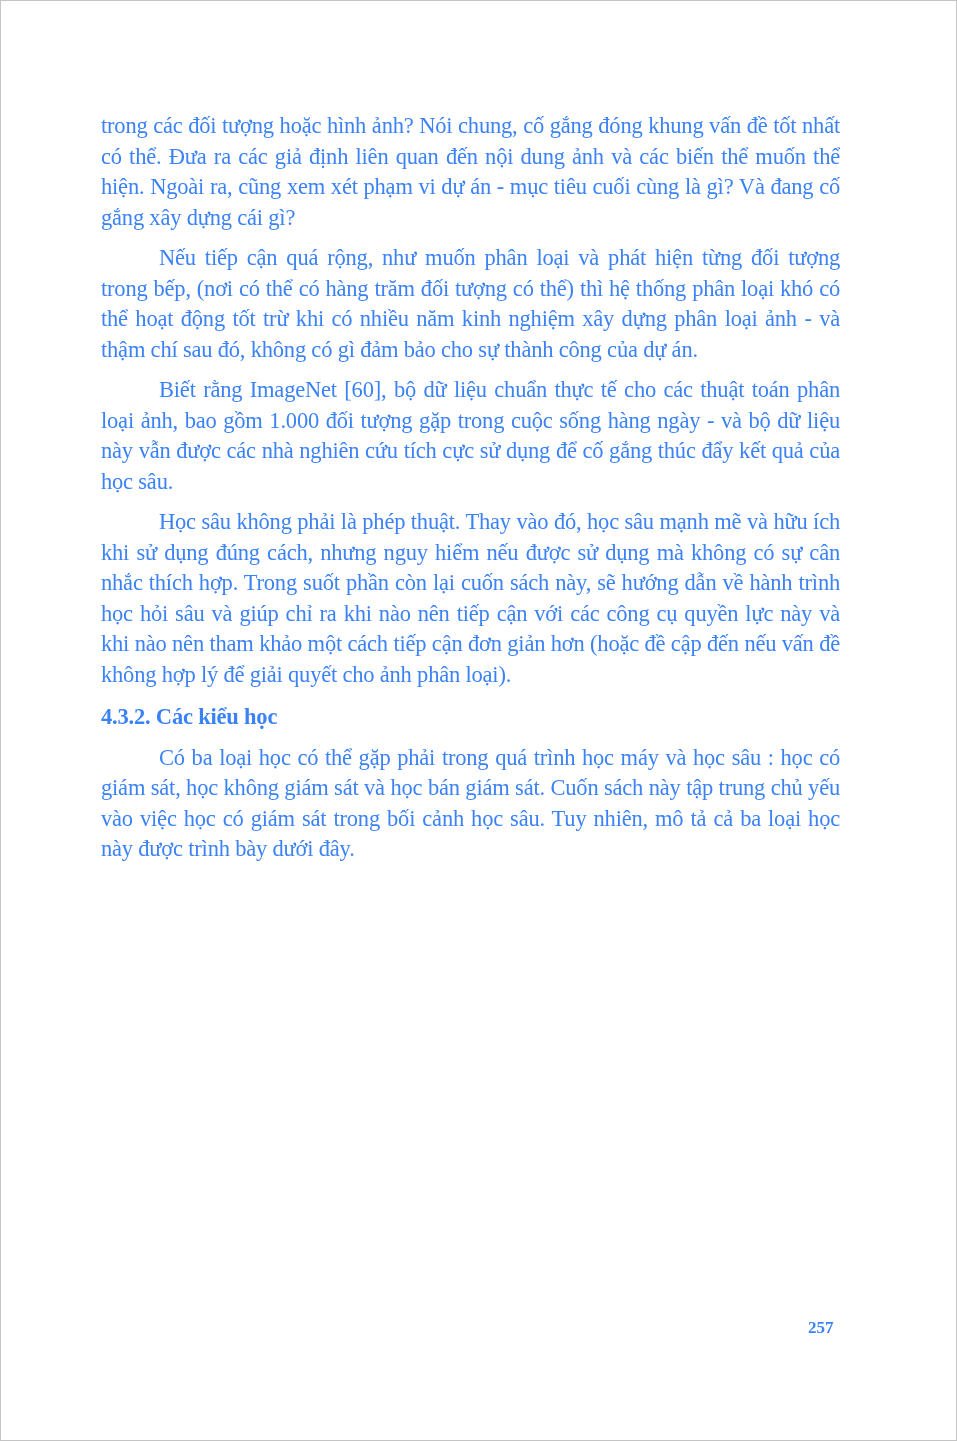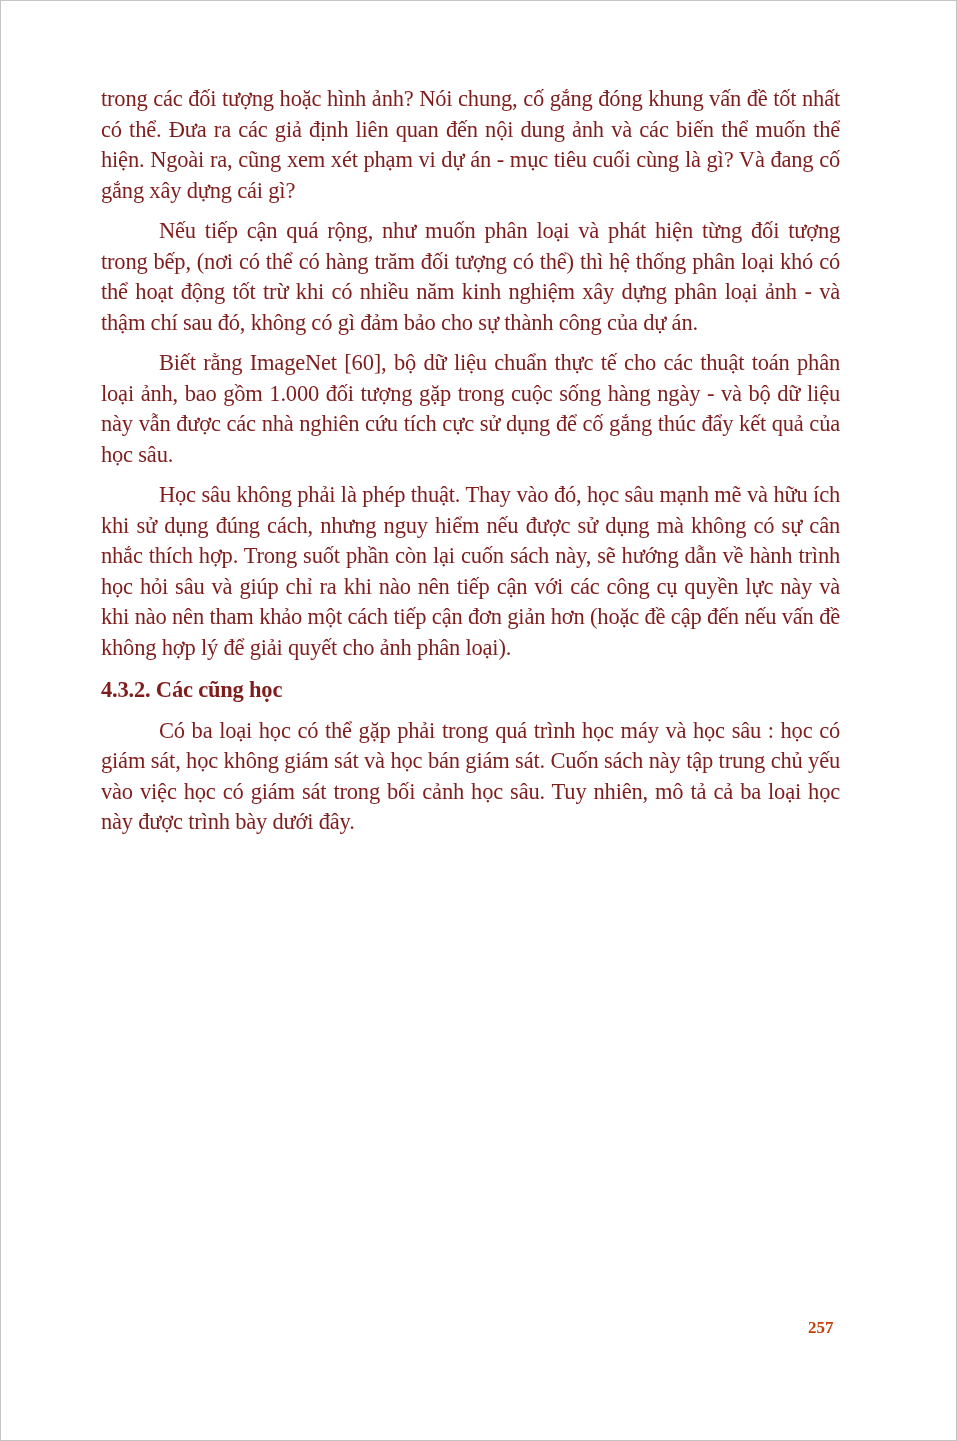--- a/index.html
+++ b/index.html
@@ -12,12 +12,12 @@
     }
     .content {
       position: absolute;
-      left: 100px; top: 83px;
+      left: 100px; top: 110px;
       width: 739px;
       font-family: "Liberation Serif", "DejaVu Serif", serif;
       font-size: 22.5px;
       line-height: 30.5px;
-      color: #7f1d1d;
+      color: #3b82f6;
       text-align: justify;
       letter-spacing: -0.2px;
     }

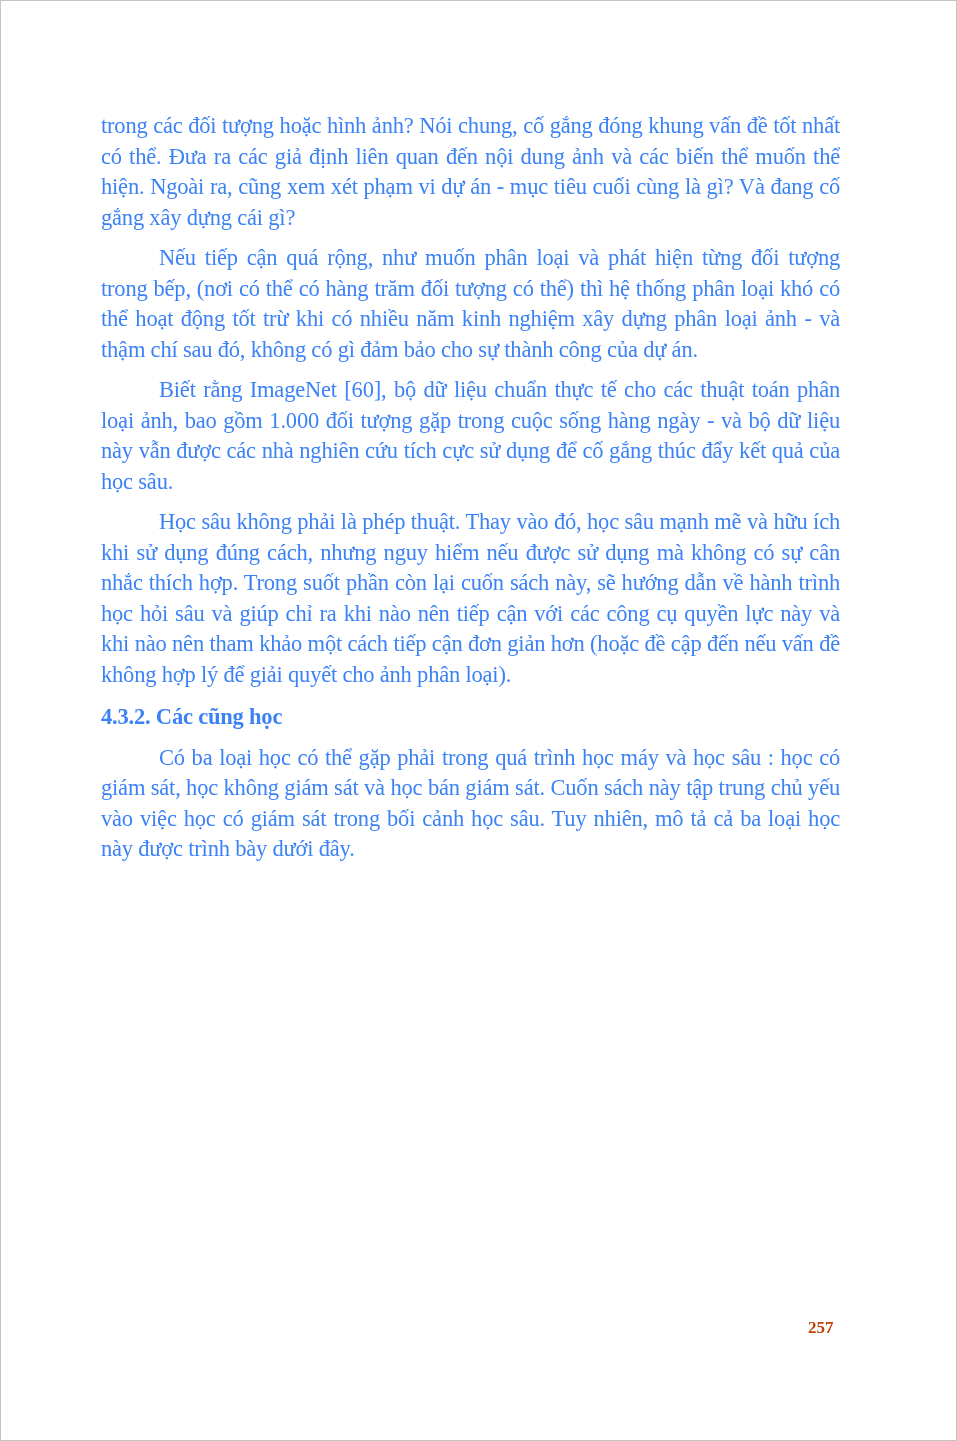--- a/index.html
+++ b/index.html
@@ -47,7 +47,7 @@
     <p class="para">Nếu tiếp cận quá rộng, như muốn phân loại và phát hiện từng đối tượng trong bếp, (nơi có thể có hàng trăm đối tượng có thể) thì hệ thống phân loại khó có thể hoạt động tốt trừ khi có nhiều năm kinh nghiệm xây dựng phân loại ảnh - và thậm chí sau đó, không có gì đảm bảo cho sự thành công của dự án.</p>
     <p class="para">Biết rằng ImageNet [60], bộ dữ liệu chuẩn thực tế cho các thuật toán phân loại ảnh, bao gồm 1.000 đối tượng gặp trong cuộc sống hàng ngày - và bộ dữ liệu này vẫn được các nhà nghiên cứu tích cực sử dụng để cố gắng thúc đẩy kết quả của học sâu.</p>
     <p class="para">Học sâu không phải là phép thuật. Thay vào đó, học sâu mạnh mẽ và hữu ích khi sử dụng đúng cách, nhưng nguy hiểm nếu được sử dụng mà không có sự cân nhắc thích hợp. Trong suốt phần còn lại cuốn sách này, sẽ hướng dẫn về hành trình học hỏi sâu và giúp chỉ ra khi nào nên tiếp cận với các công cụ quyền lực này và khi nào nên tham khảo một cách tiếp cận đơn giản hơn (hoặc đề cập đến nếu vấn đề không hợp lý để giải quyết cho ảnh phân loại).</p>
-    <h2 class="heading">4.3.2. Các cũng học</h2>
+    <h2 class="heading">4.3.2. Các kiểu học</h2>
     <p class="para">Có ba loại học có thể gặp phải trong quá trình học máy và học sâu : học có giám sát, học không giám sát và học bán giám sát. Cuốn sách này tập trung chủ yếu vào việc học có giám sát trong bối cảnh học sâu. Tuy nhiên, mô tả cả ba loại học này được trình bày dưới đây.</p>
   </div>
   <div class="page-number">257</div>

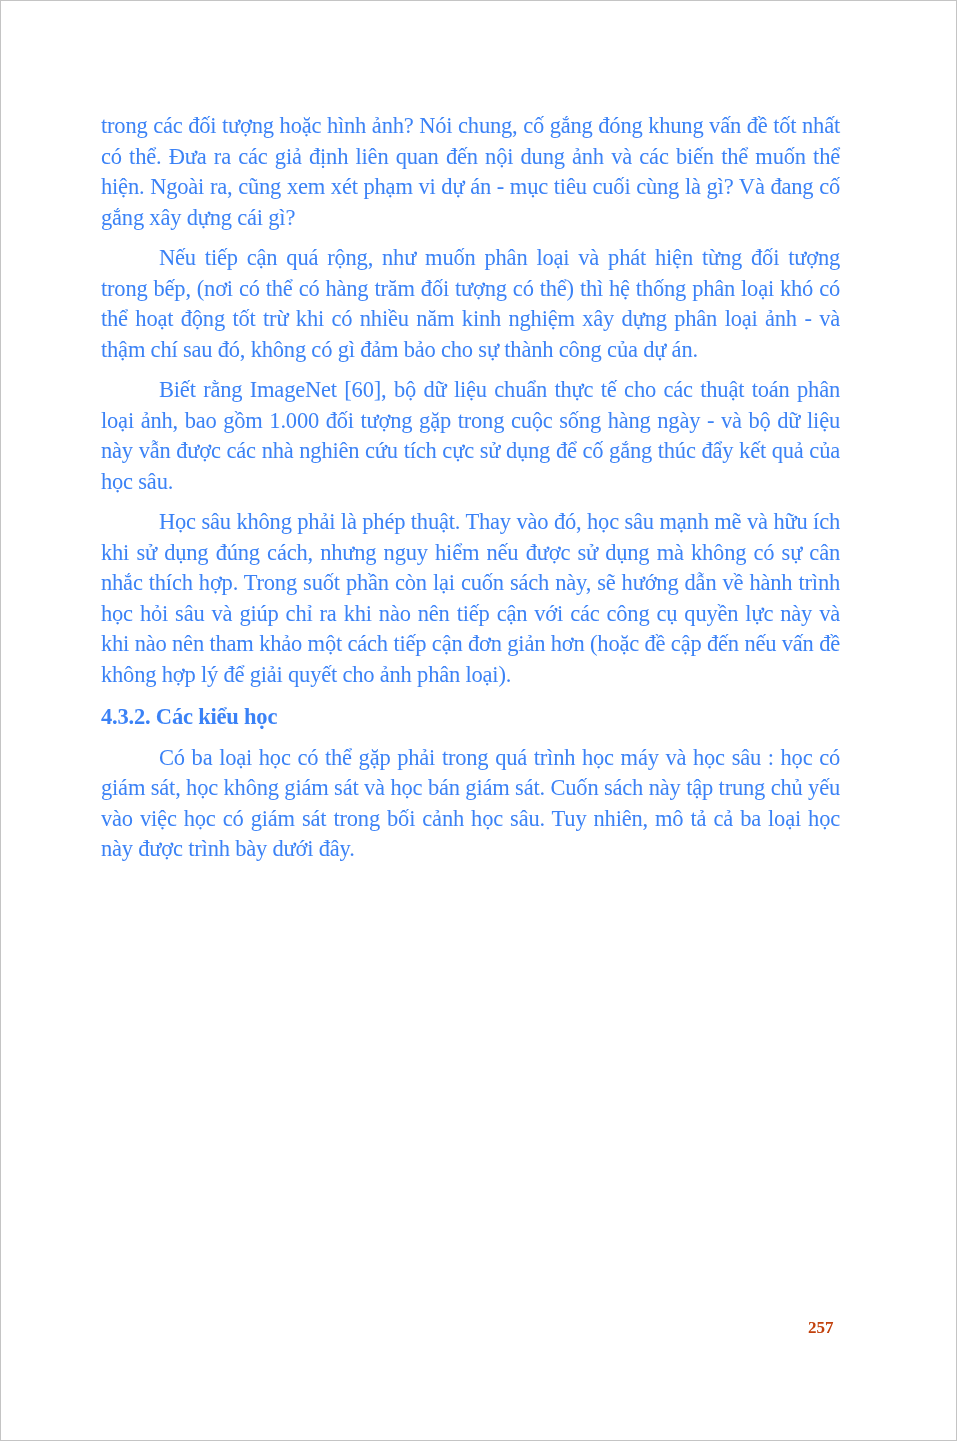--- a/index.html
+++ b/index.html
@@ -35,7 +35,7 @@
       font-family: "Liberation Serif", "DejaVu Serif", serif;
       font-weight: bold;
       font-size: 17px;
-      color: #c2410c;
+      color: #3b82f6;
     }
   </style>
 </head>

